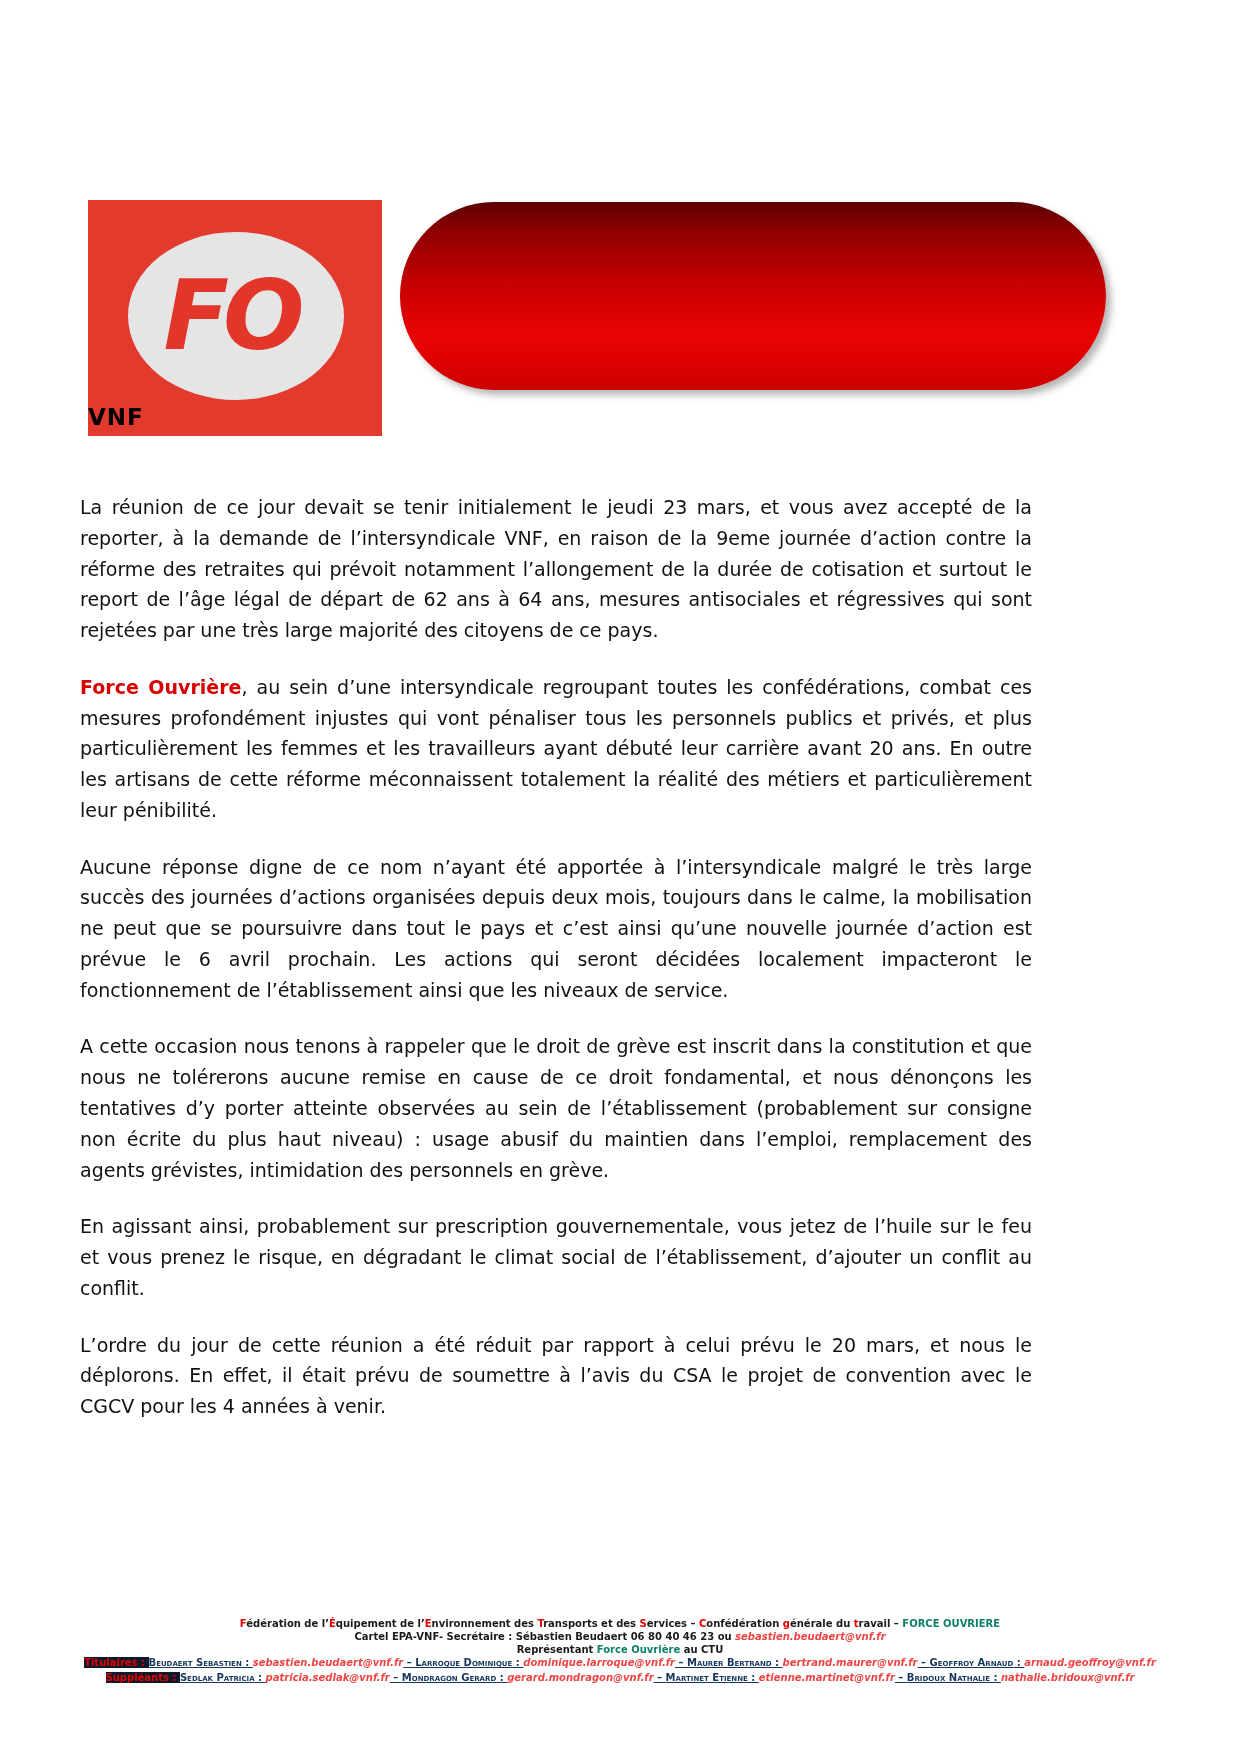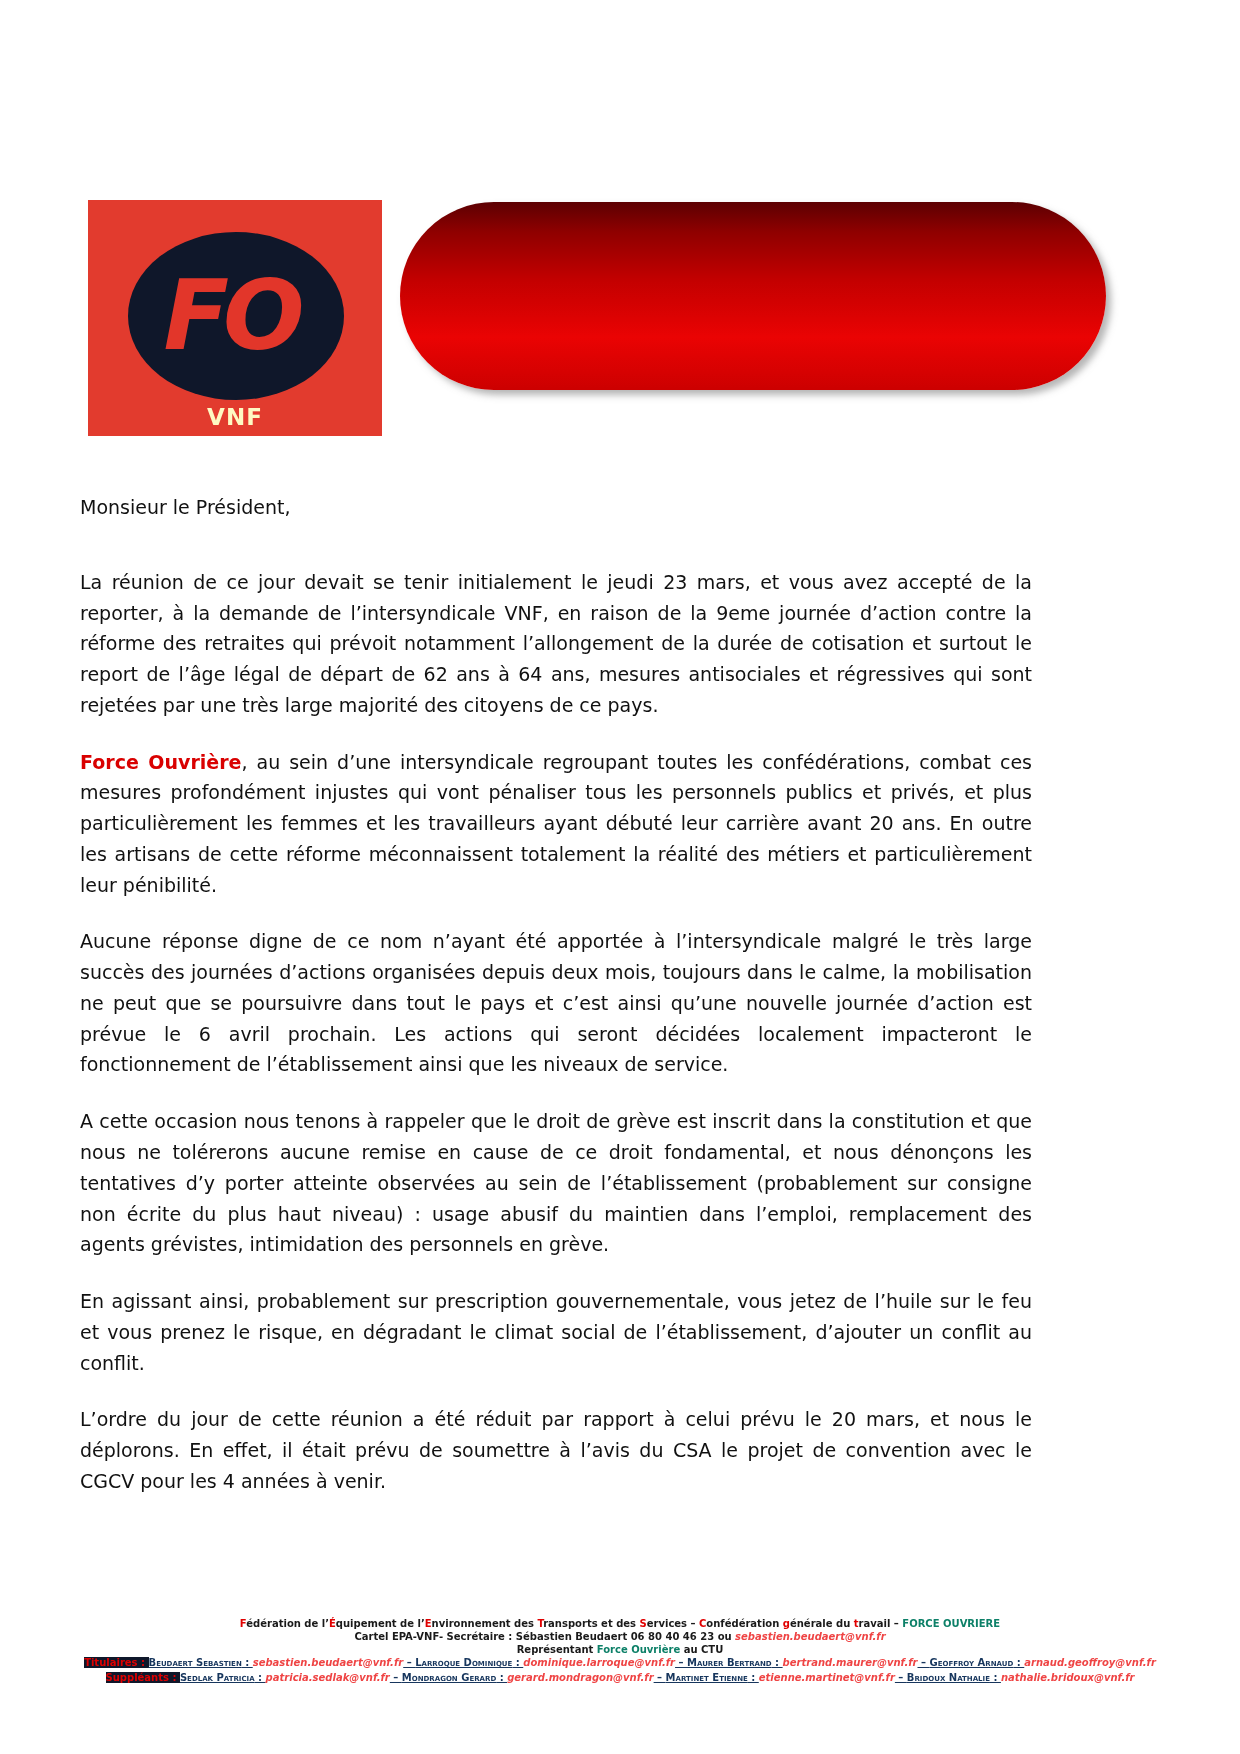--- a/index.html
+++ b/index.html
@@ -21,7 +21,7 @@
   .fo-ellipse {
     position:absolute; left:40px; top:32px;
     width:216px; height:168px;
-    background:#0f172a; border-radius:50%;
+    background:#e5e5e5; border-radius:50%;
     display:flex; align-items:center; justify-content:center;
   }
   .fo-letters {

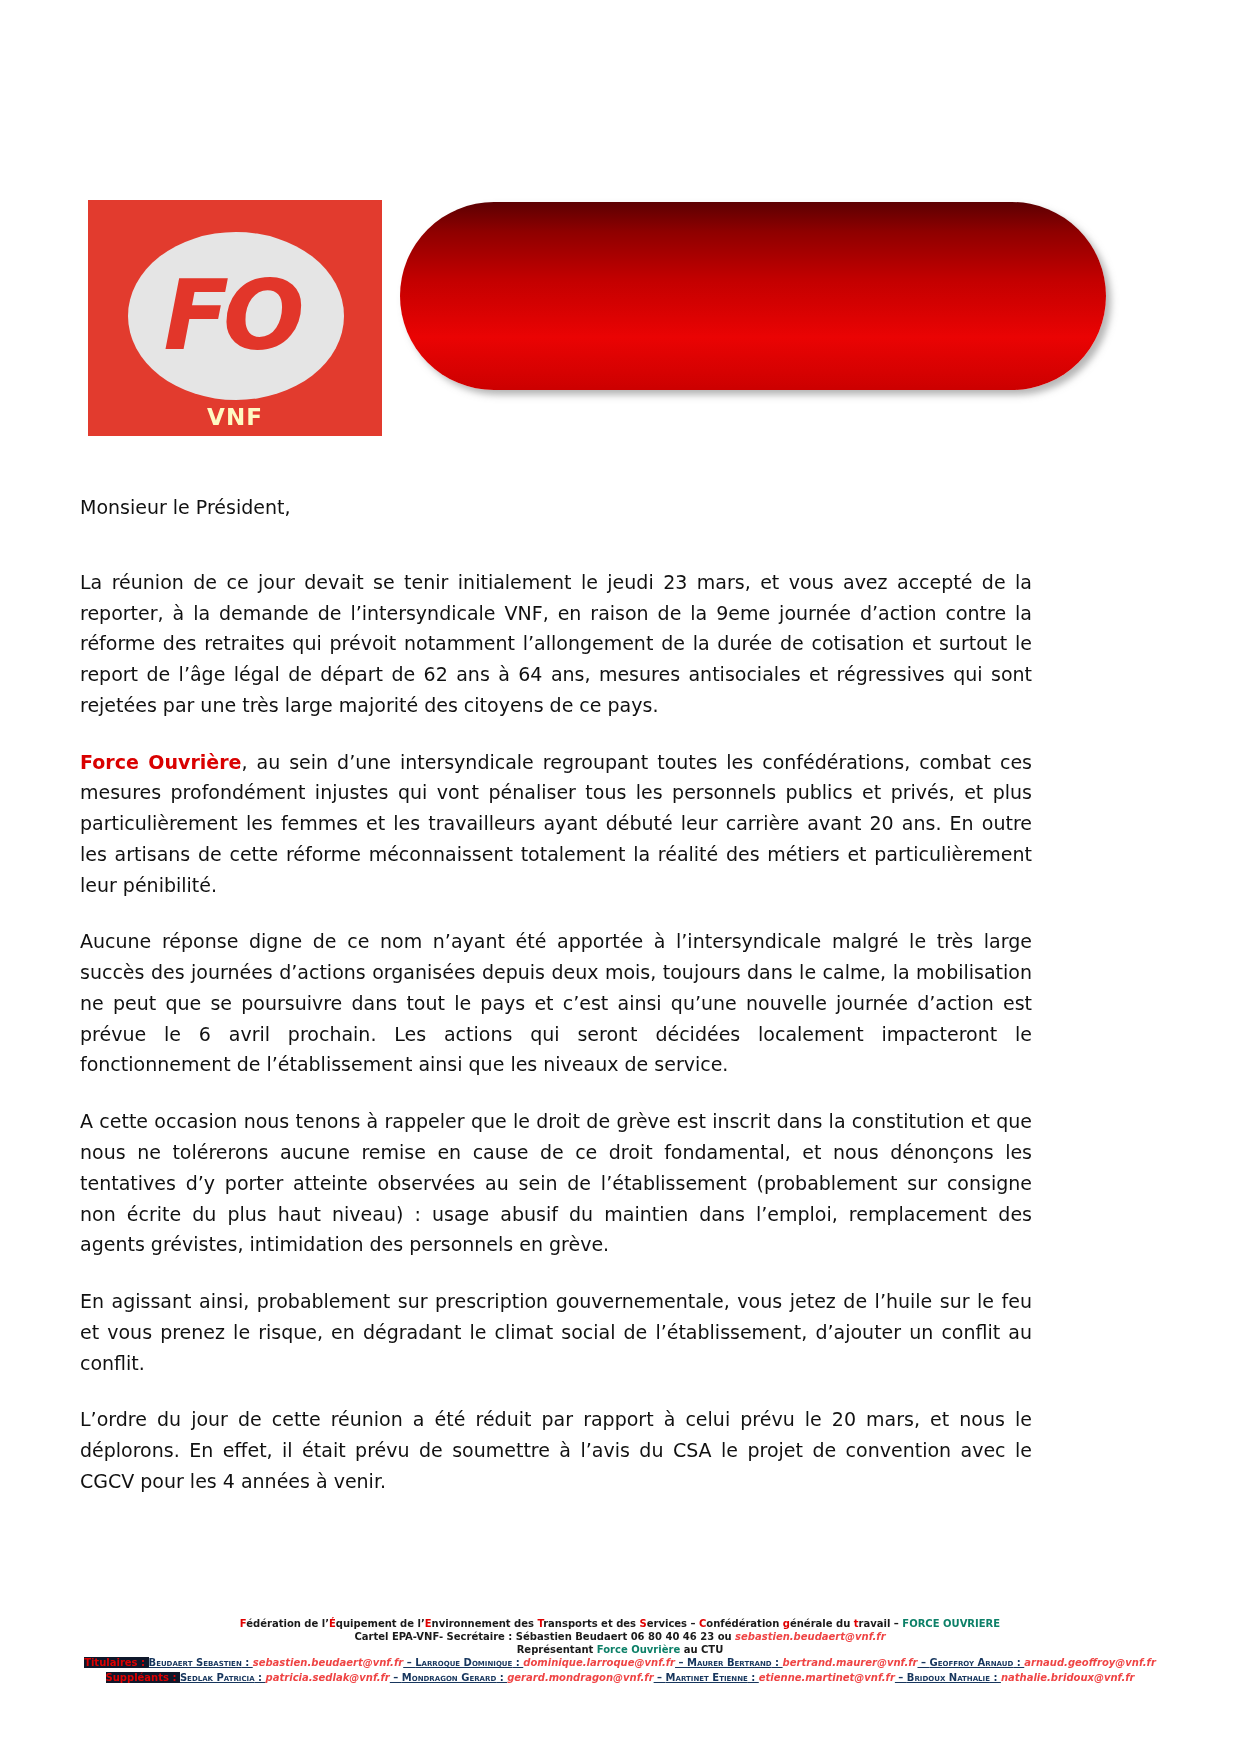--- a/index.html
+++ b/index.html
@@ -32,7 +32,7 @@
   }
   .fo-vnf {
     position:absolute; left:0; right:0; bottom:6px;
-    text-align:center; color:#fef9c3;
+    color:#000000;
     font-weight:bold; font-size:23px; letter-spacing:1px;
   }
 

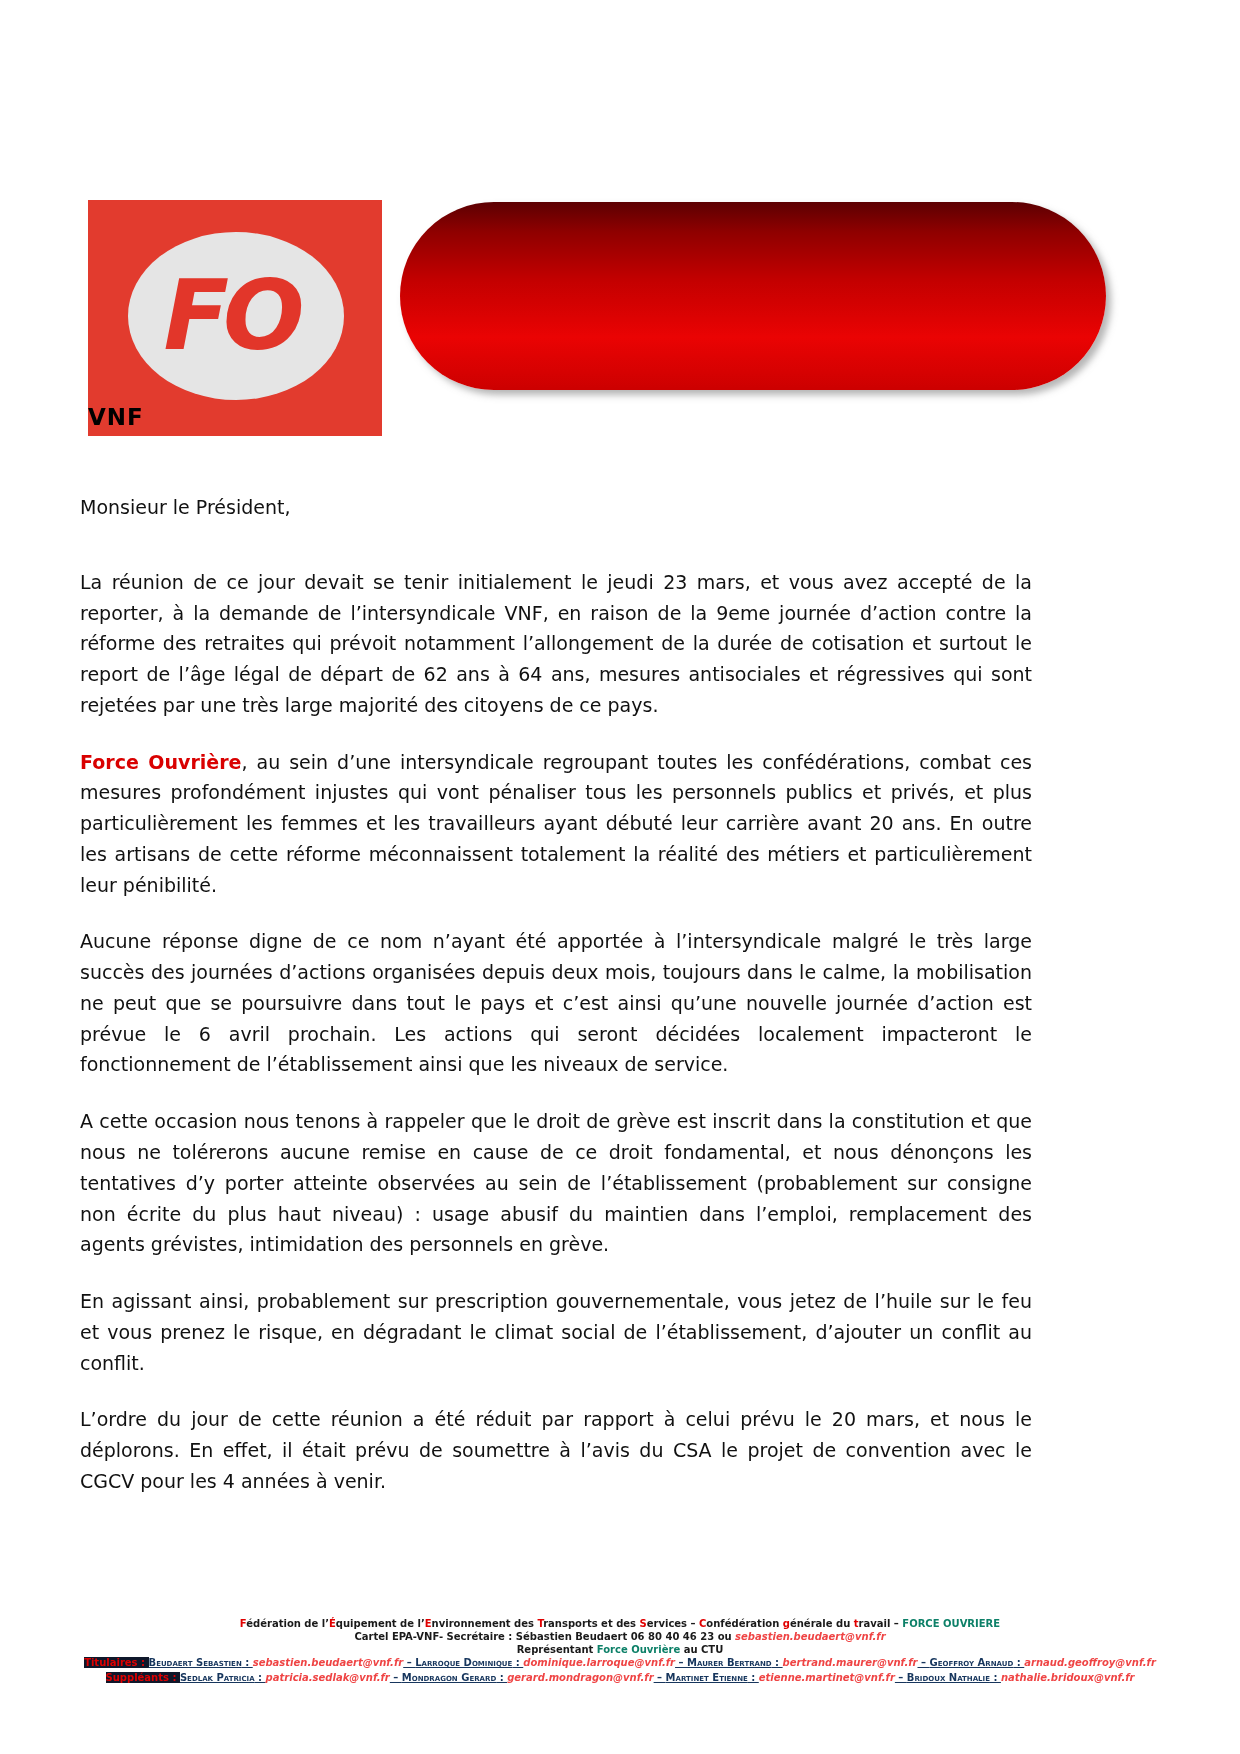--- a/index.html
+++ b/index.html
@@ -97,7 +97,6 @@
   </div>
 
   <div class="letter">
-    <div class="salutation">Monsieur le Président,</div>
     <p>La réunion de ce jour devait se tenir initialement le jeudi 23 mars, et vous avez accepté de la reporter, à la demande de l’intersyndicale VNF, en raison de la 9eme journée d’action contre la réforme des retraites qui prévoit notamment l’allongement de la durée de cotisation et surtout le report de l’âge légal de départ de 62 ans à 64 ans, mesures antisociales et régressives qui sont rejetées par une très large majorité des citoyens de ce pays.</p>
     <p><span class="fo-red">Force Ouvrière</span><span>, au sein d’une intersyndicale regroupant toutes les confédérations, combat ces mesures profondément injustes qui vont pénaliser tous les personnels publics et privés, et plus particulièrement les femmes et les travailleurs ayant débuté leur carrière avant 20 ans. En outre les artisans de cette réforme méconnaissent totalement la réalité des métiers et particulièrement leur pénibilité.</span></p>
     <p>Aucune réponse digne de ce nom n’ayant été apportée à l’intersyndicale malgré le très large succès des journées d’actions organisées depuis deux mois, toujours dans le calme, la mobilisation ne peut que se poursuivre dans tout le pays et c’est ainsi qu’une nouvelle journée d’action est prévue le 6 avril prochain. Les actions qui seront décidées localement impacteront le fonctionnement de l’établissement ainsi que les niveaux de service.</p>

